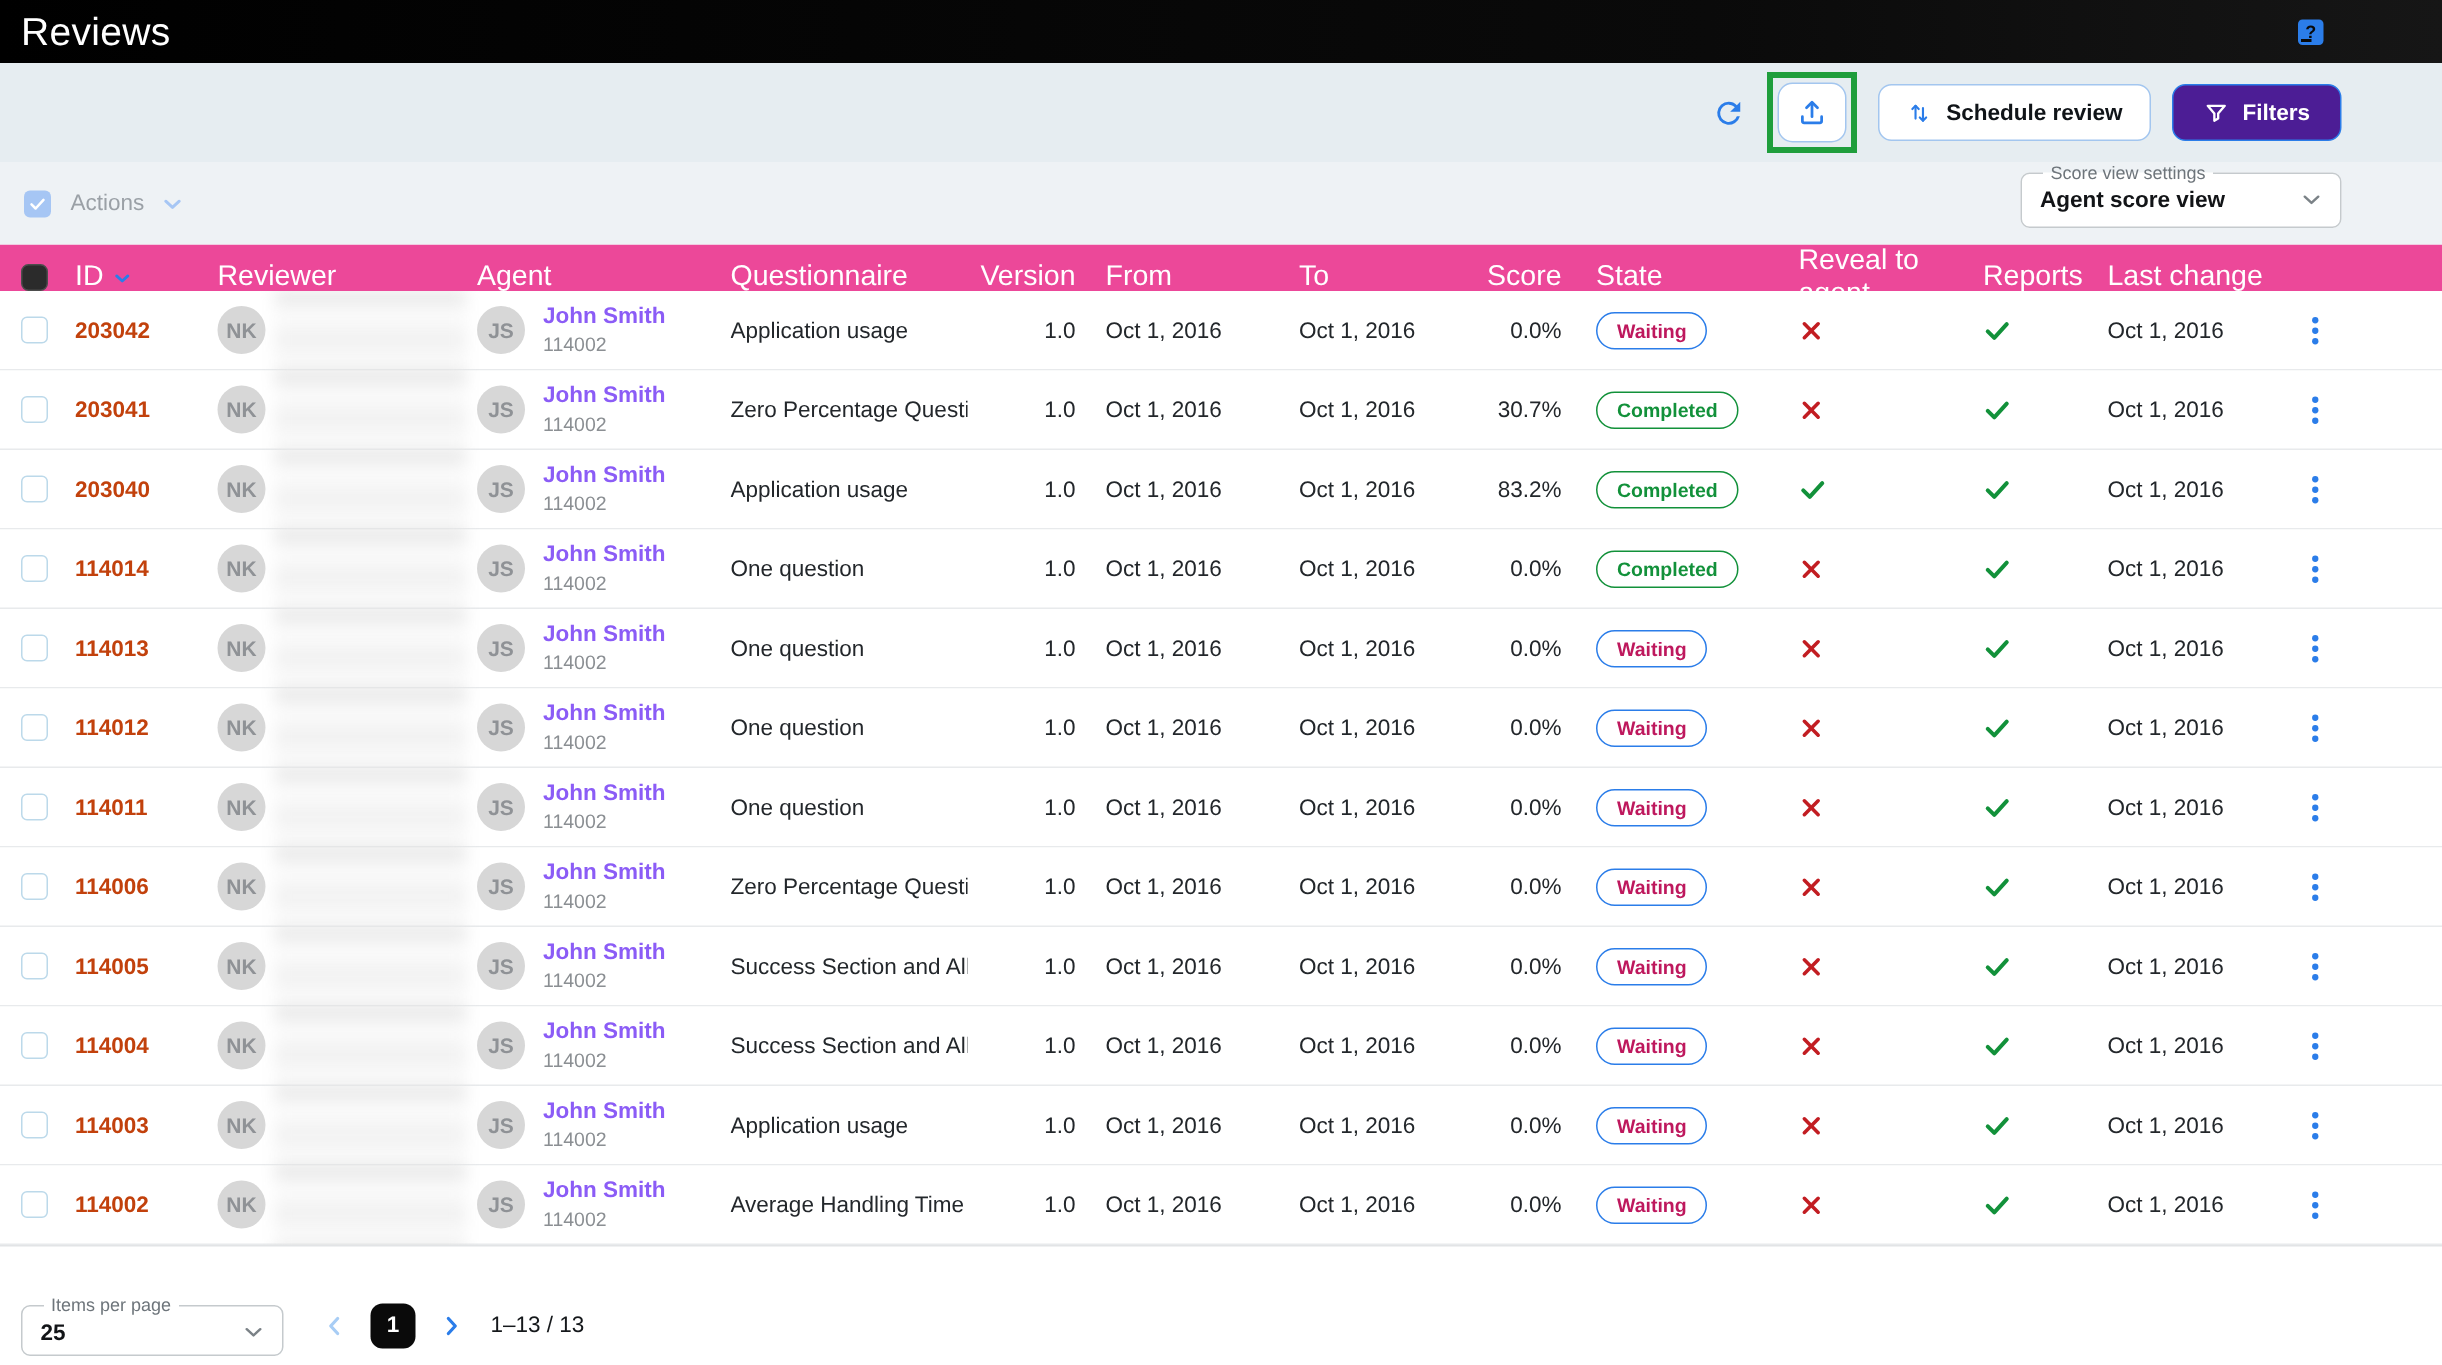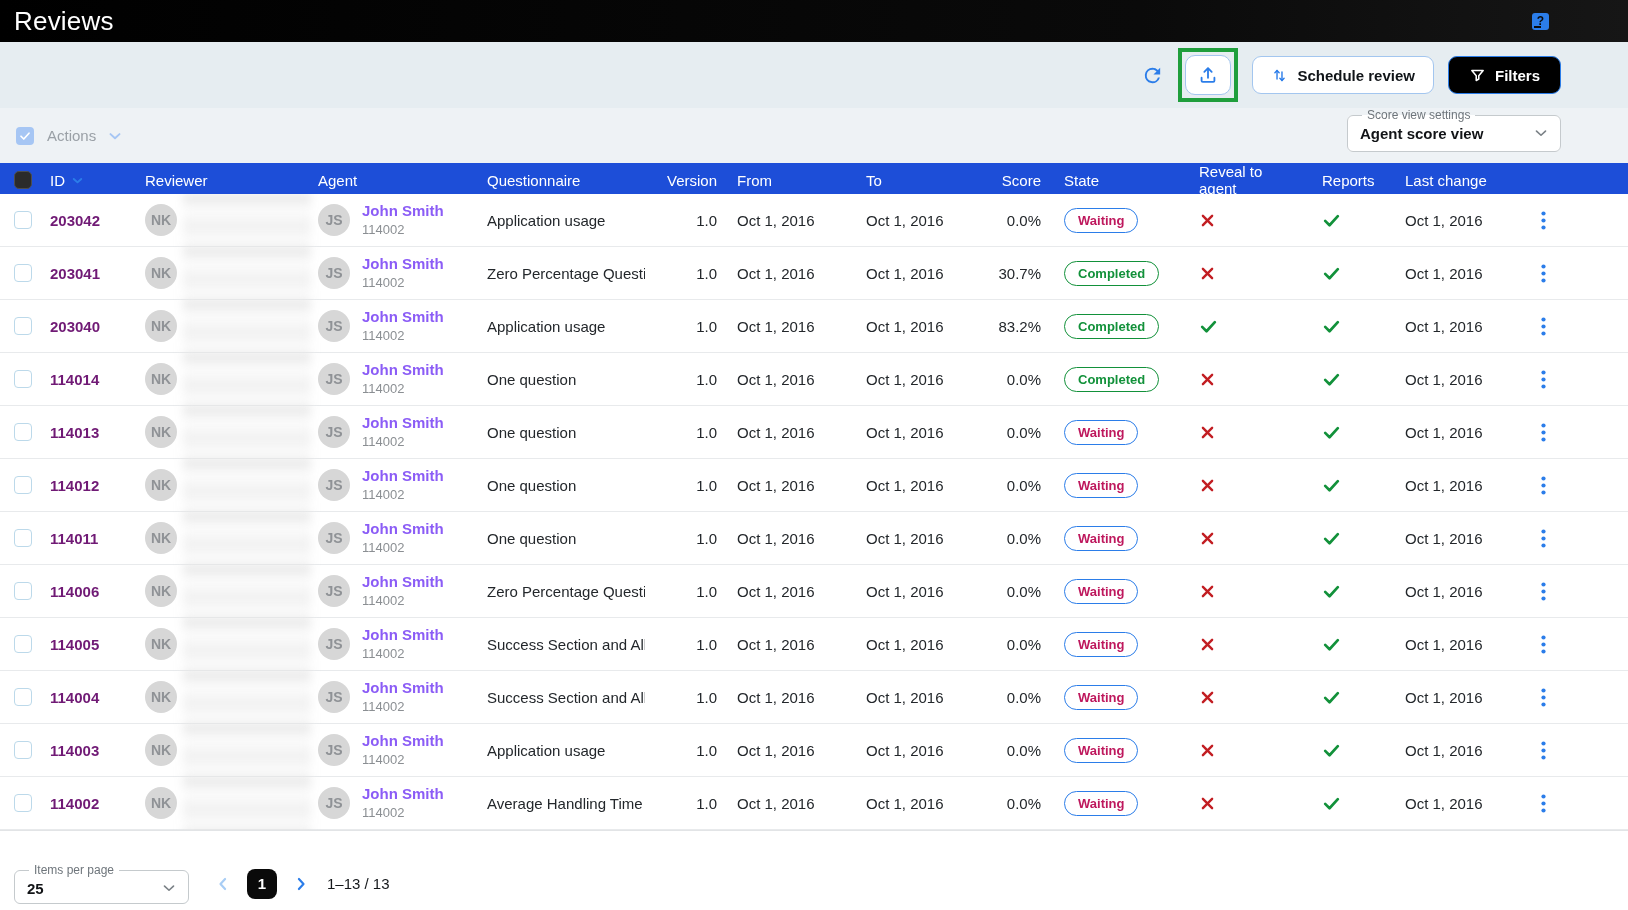--- a/index.html
+++ b/index.html
@@ -37,7 +37,7 @@
     justify-content: flex-end;
   }
   .btn-outline { background: #fff; border: 1.5px solid #a3c6ef; color: #101418; padding: 0 18px; }
-  .btn-primary { background: #000000; border: 1.5px solid #2b7de9; color: #fff; padding: 12px 20px; }
+  .btn-primary { background: #4c1d95; border: 1.5px solid #2b7de9; color: #fff; padding: 12px 20px; }
 
   
   .actions-row {

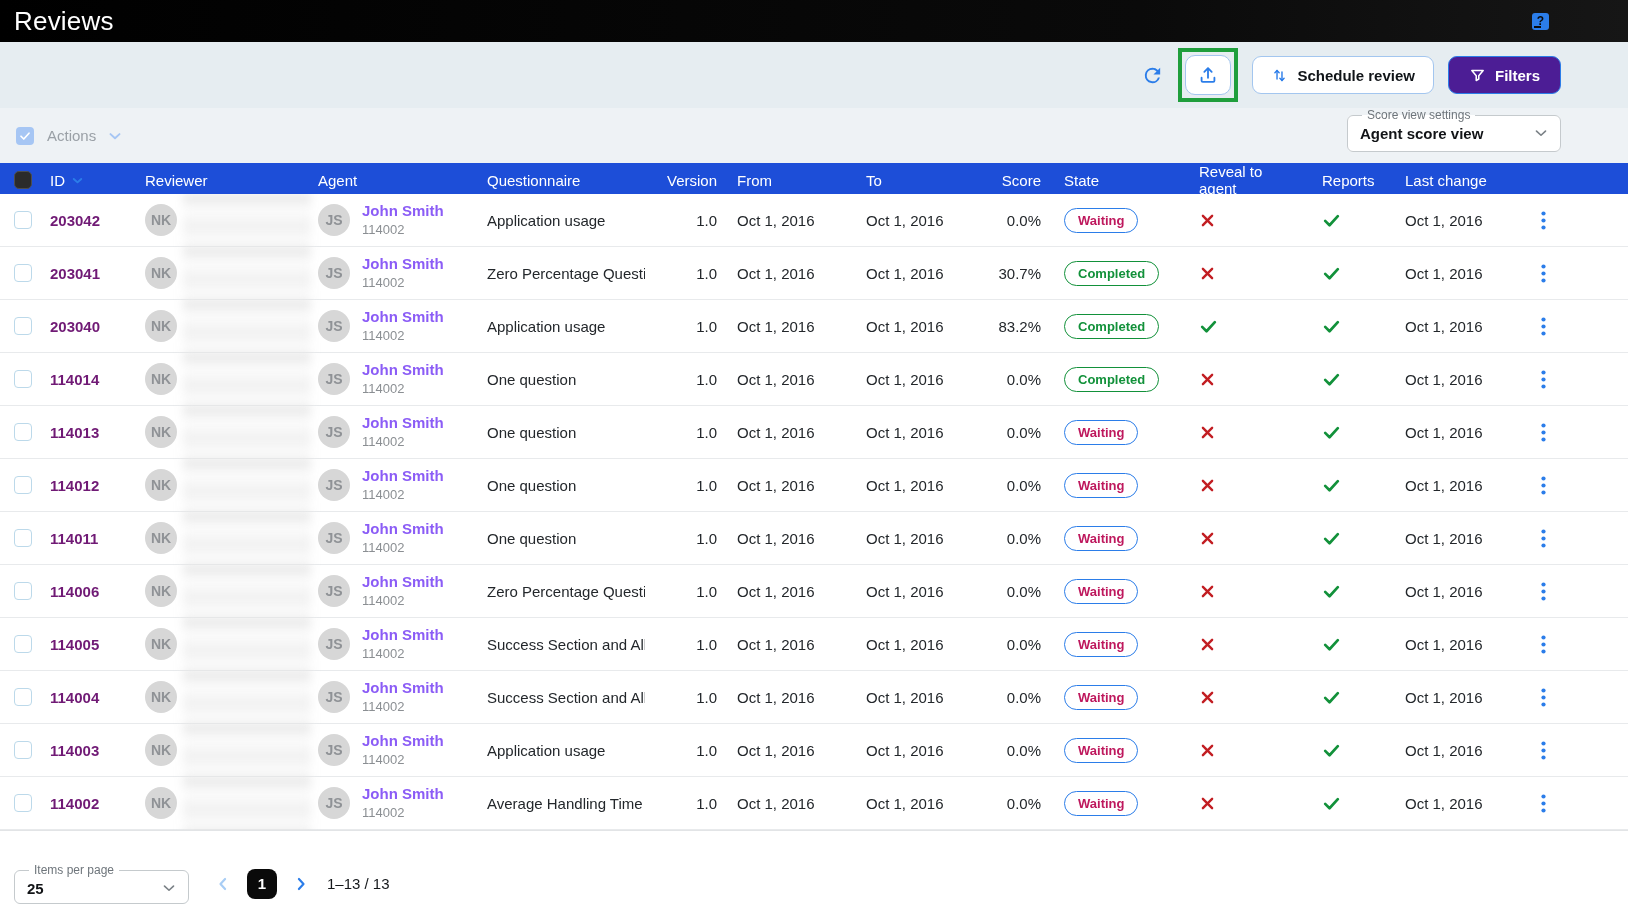--- a/index.html
+++ b/index.html
@@ -65,7 +65,7 @@
     grid-template-columns: 50px 91px 176px 170px 168px 64px 138px 129px 55px 140px 120px 80px 130px 1fr;
     align-items: center;
   }
-  .thead { background: #1d4ed8; height: 31px; color: #fff; font-size: 15px; font-weight: 500; }
+  .thead { background: #ec4899; height: 31px; color: #fff; font-size: 19px; font-weight: 500; }
   .th { display: flex; align-items: center; }
   .tbody-wrap { position: relative; height: 636px; overflow: hidden; }
   .tr { height: 53px; background: #fff; border-bottom: 1px solid #e8eaec; cursor: pointer; }

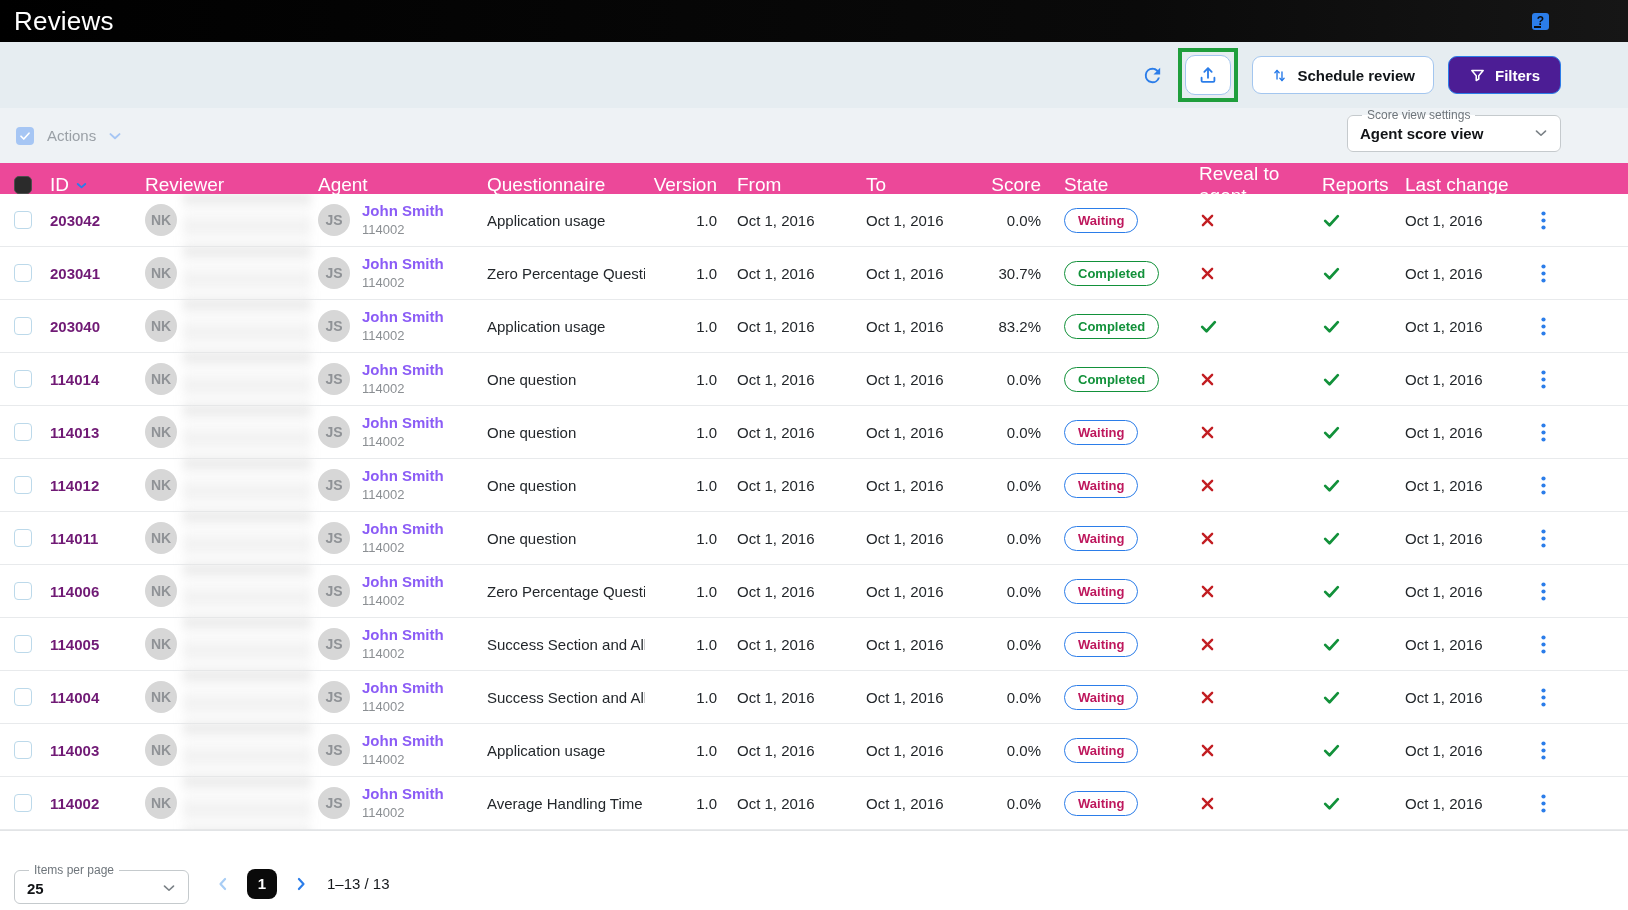--- a/index.html
+++ b/index.html
@@ -72,7 +72,7 @@
   .td { display: flex; align-items: center; font-size: 15px; color: #23272b; }
 
   .c-check { padding-left: 14px; }
-  .c-id { font-weight: 700; color: #701a75; }
+  .c-id { font-weight: 700; color: #c2410c; }
   .c-reviewer { padding-left: 4px; }
   .c-agent { padding-left: 1px; gap: 12px; }
   .c-version { justify-content: flex-end; padding-right: 2px; }

